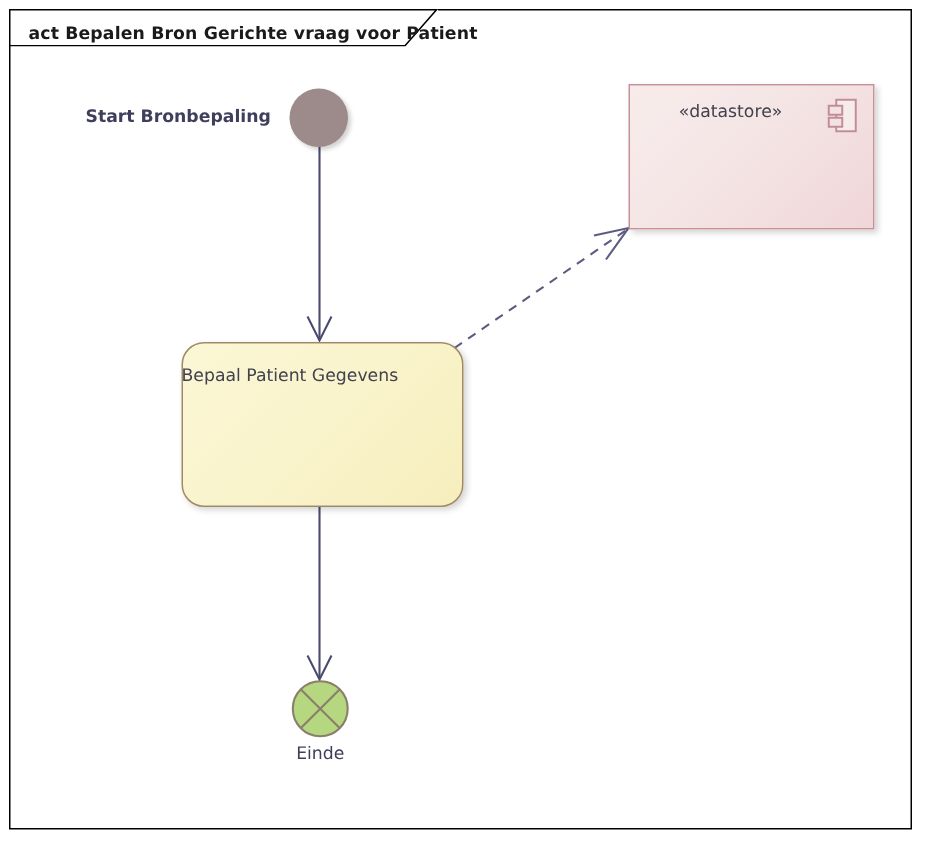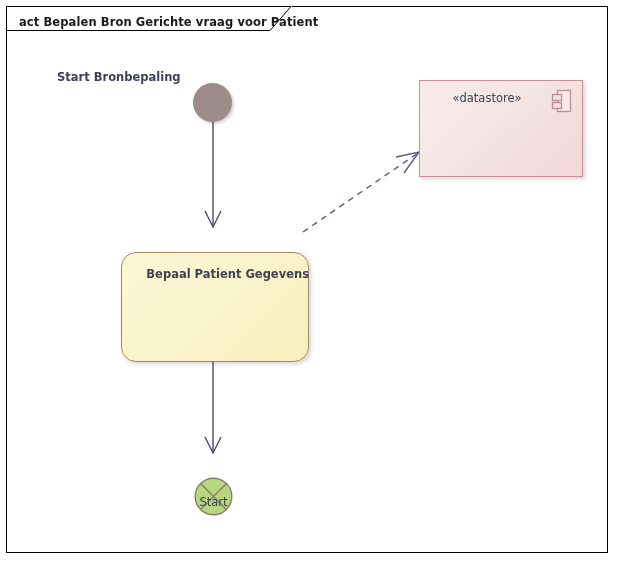--- a/index.html
+++ b/index.html
@@ -57,7 +57,6 @@
   
   .shape {
     position: absolute;
-    margin-top: 24px;
   }
 
   

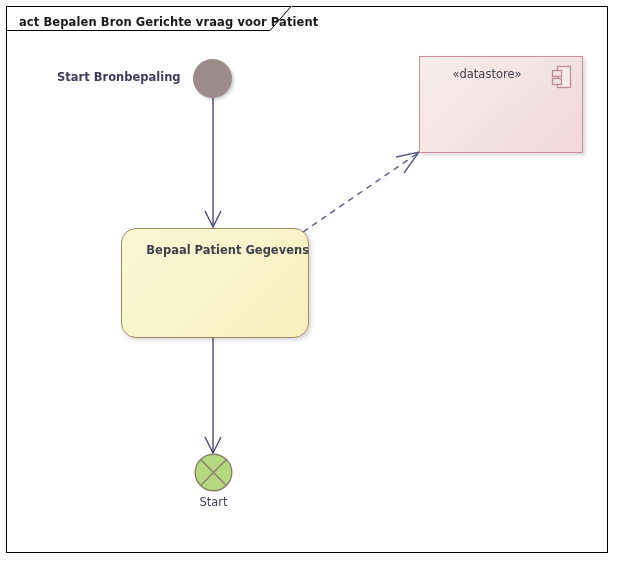--- a/index.html
+++ b/index.html
@@ -108,9 +108,9 @@
     left: 0;
     top: 15px;
     width: 100%;
-    text-align: right;
-    font-size: 11.5px;
-    font-weight: bold;
+    text-align: left;
+    font-size: 11.5px;
+    font-weight: normal;
     color: #42424f;
     white-space: nowrap;
   }

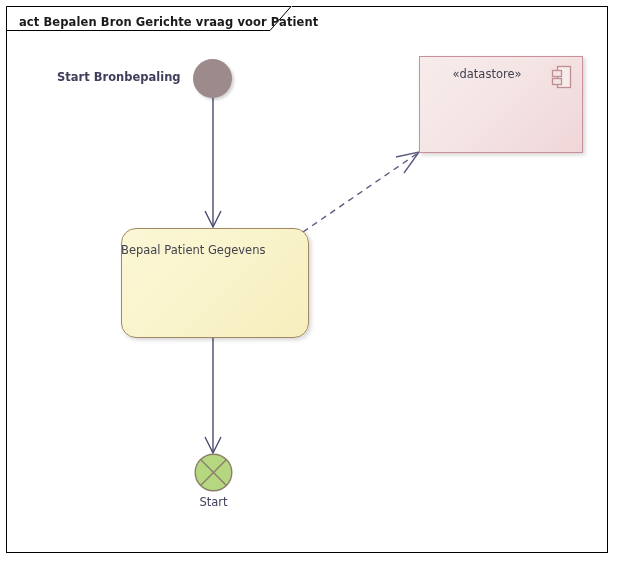--- a/index.html
+++ b/index.html
@@ -250,7 +250,7 @@
       <line x1="32.4" y1="6.6" x2="6.6" y2="32.4" stroke="#8a7f6a" stroke-width="1.4"></line>
     </svg>
   </div>
-  <div class="end-label">Start</div>
+  <div class="end-label">Einde</div>
 
 </div>
 

